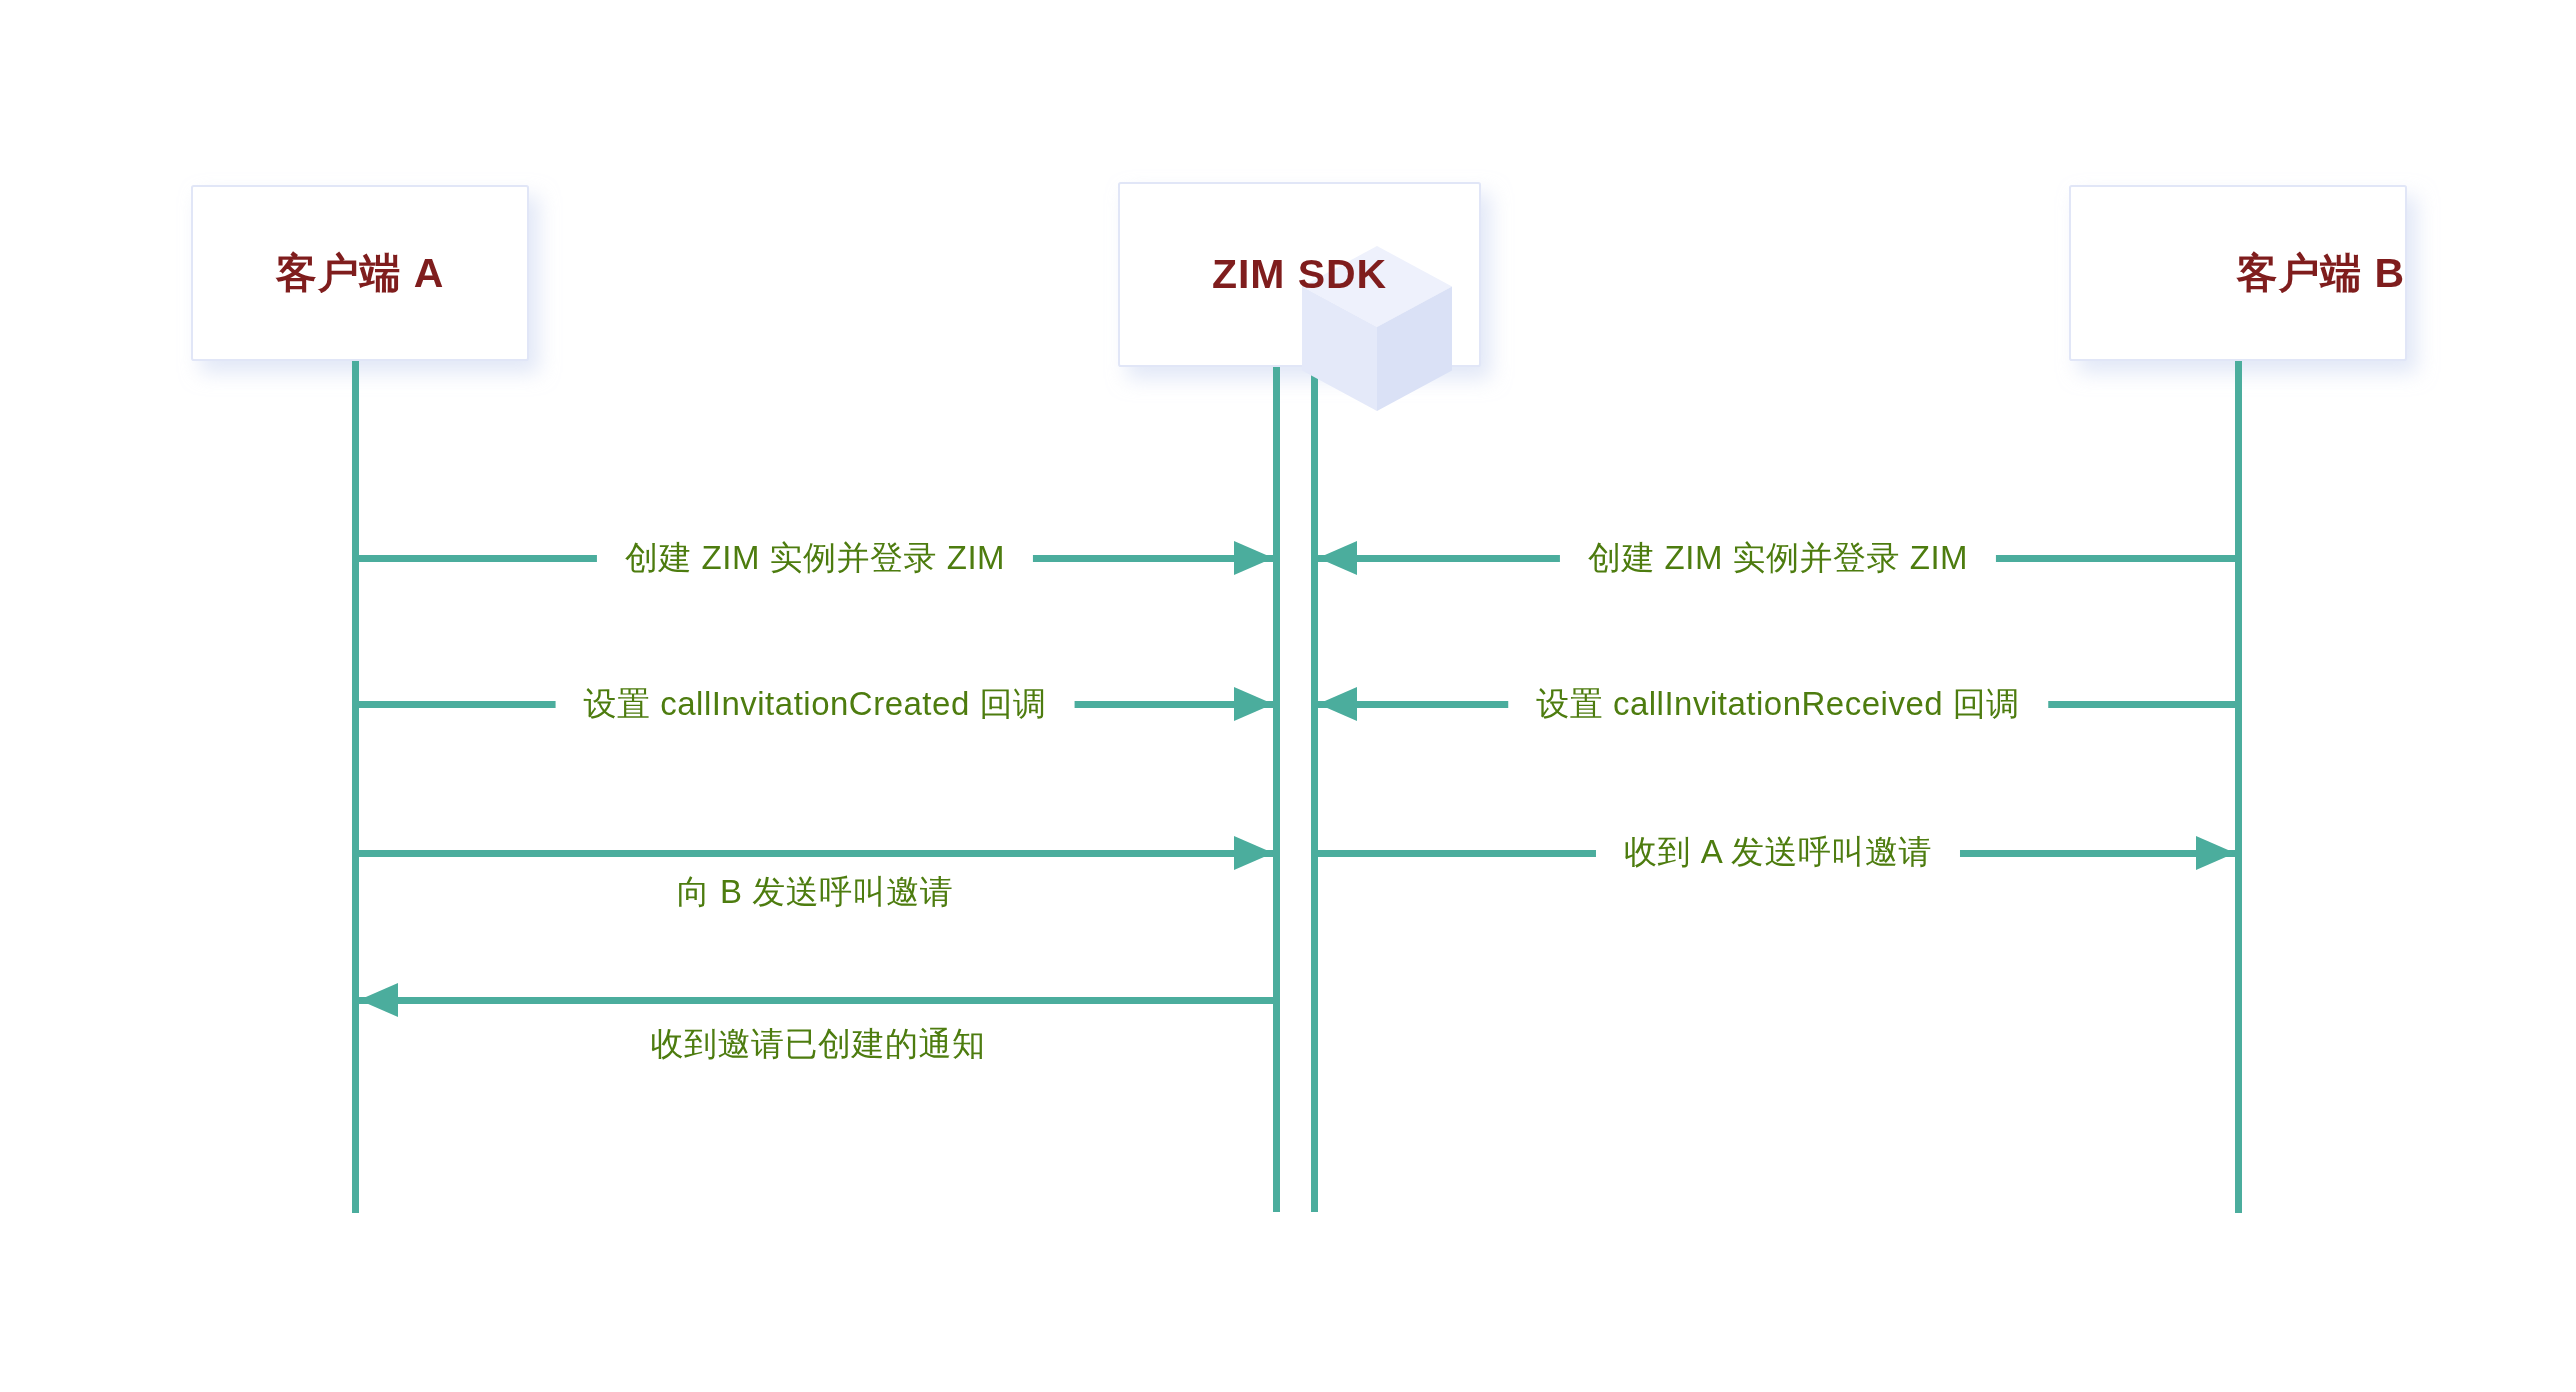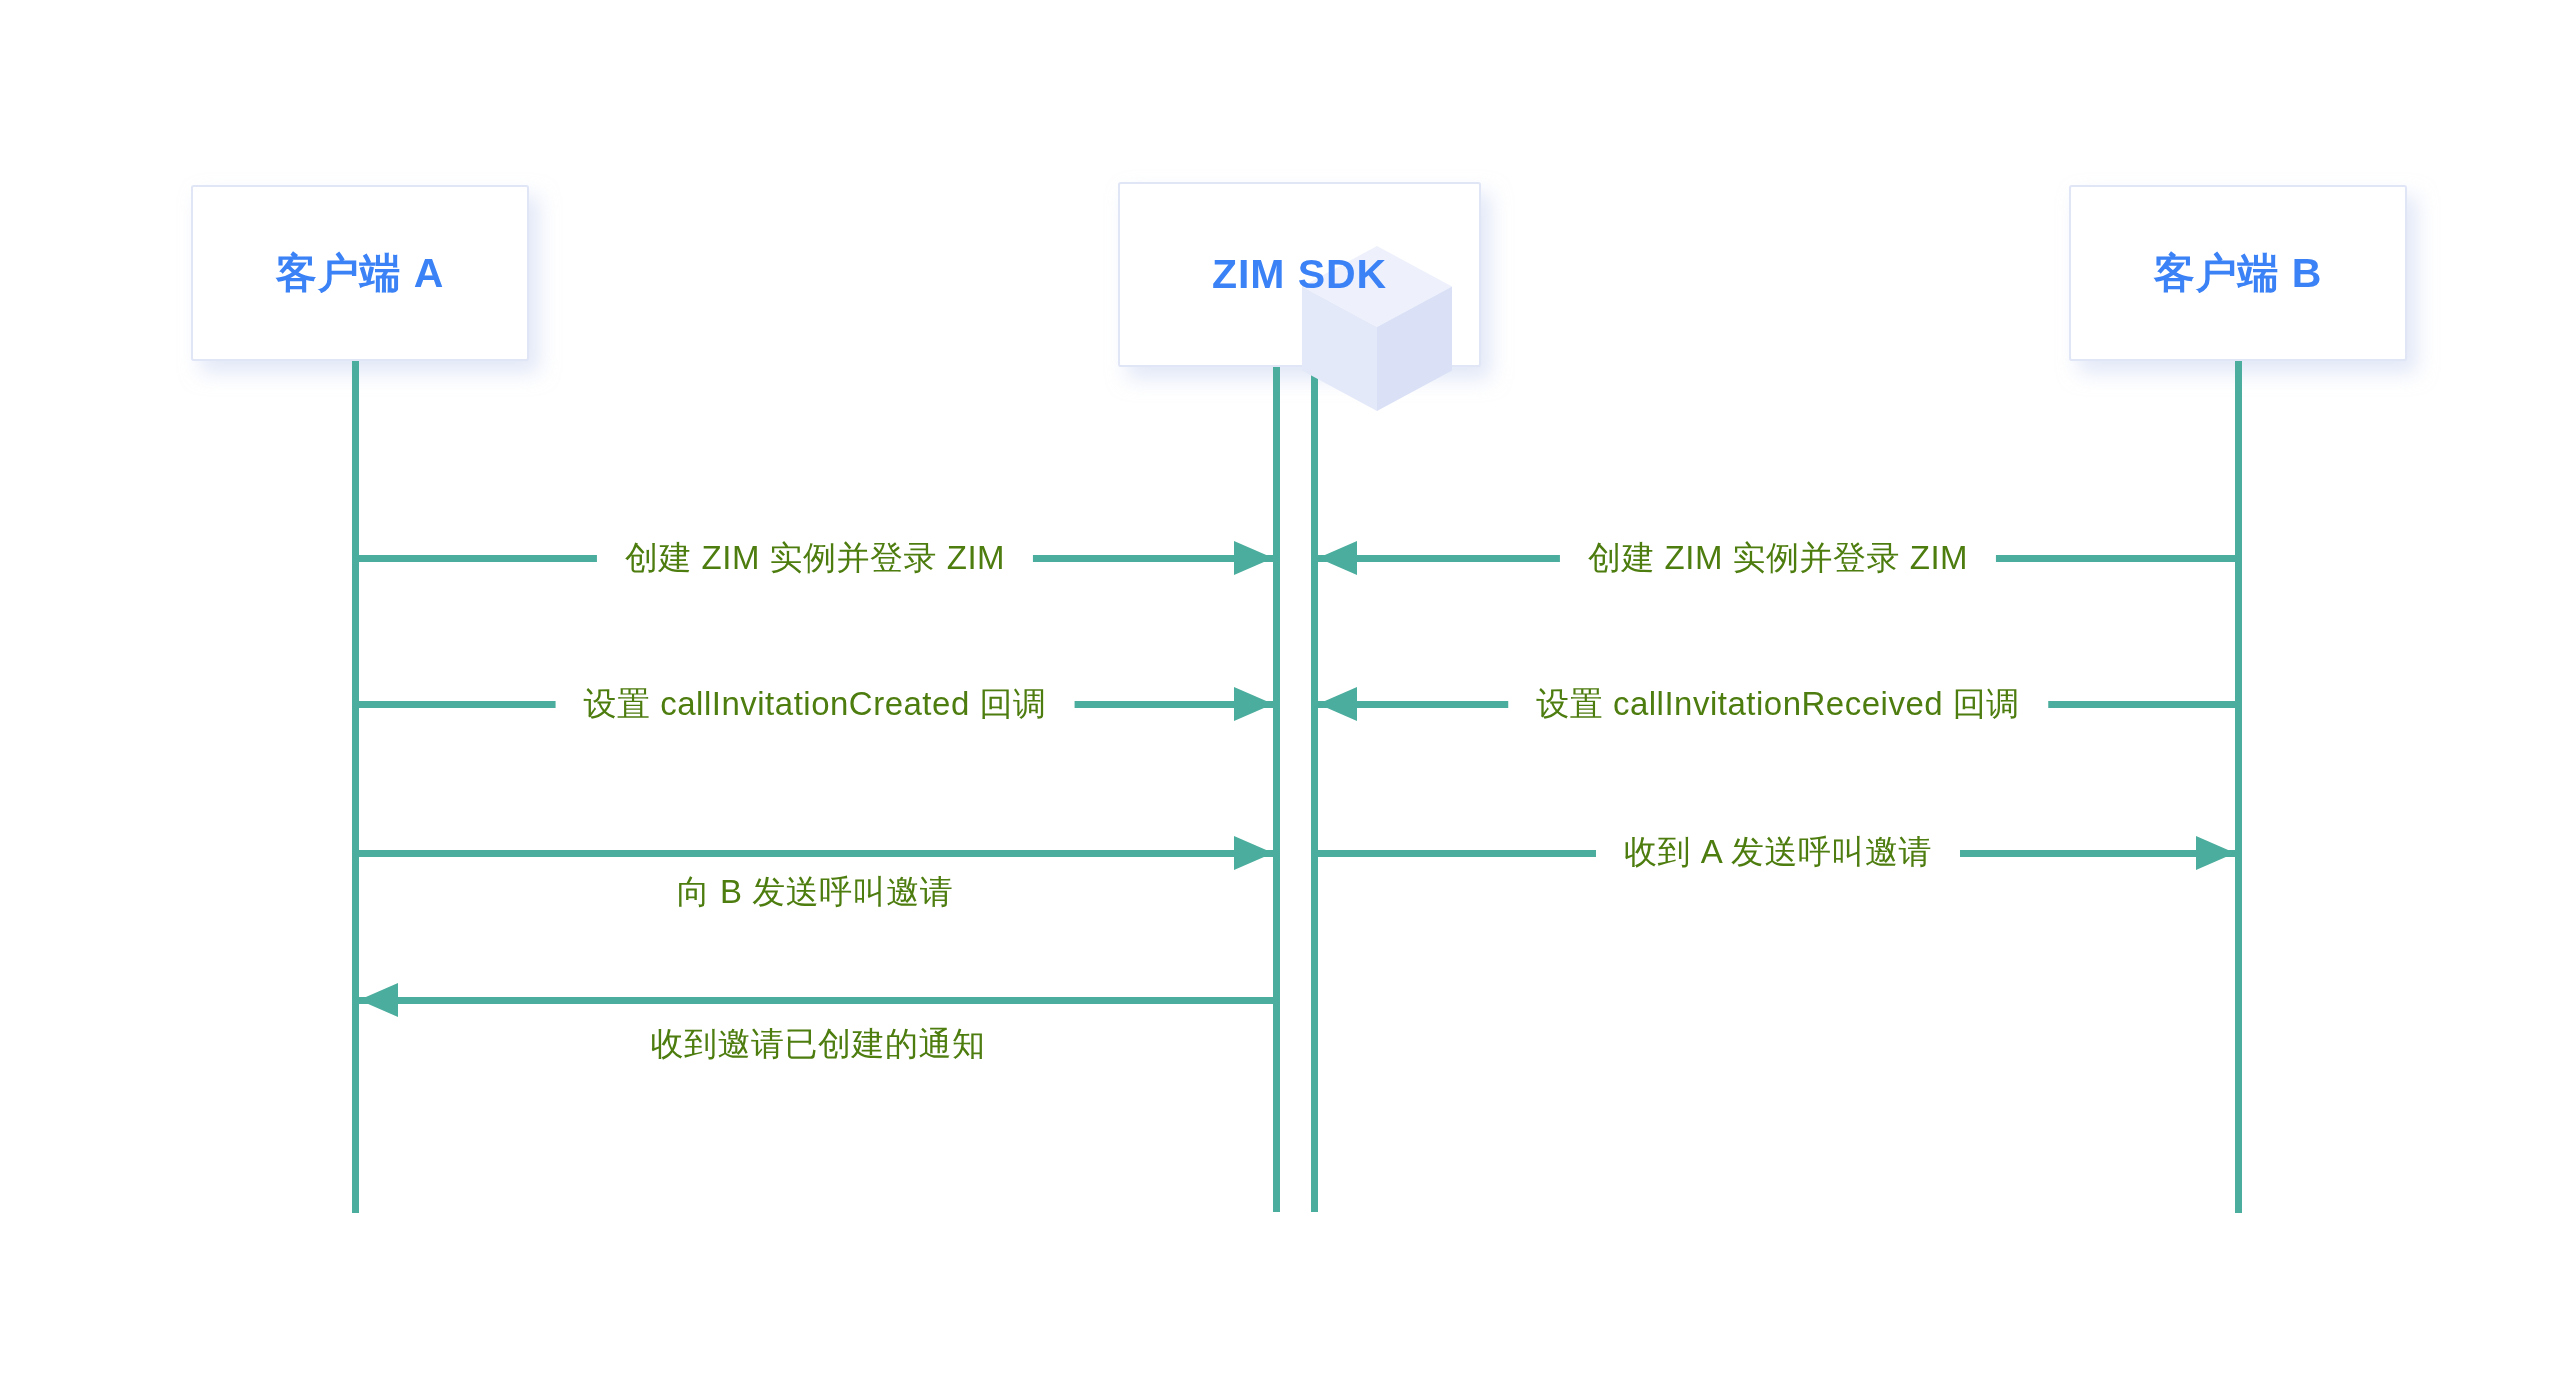--- a/index.html
+++ b/index.html
@@ -35,7 +35,7 @@
     z-index: 2;
     font-size: 41px;
     font-weight: 600;
-    color: #3b82f6;
+    color: #7f1d1d;
     letter-spacing: 0.9px;
     white-space: nowrap;
   }

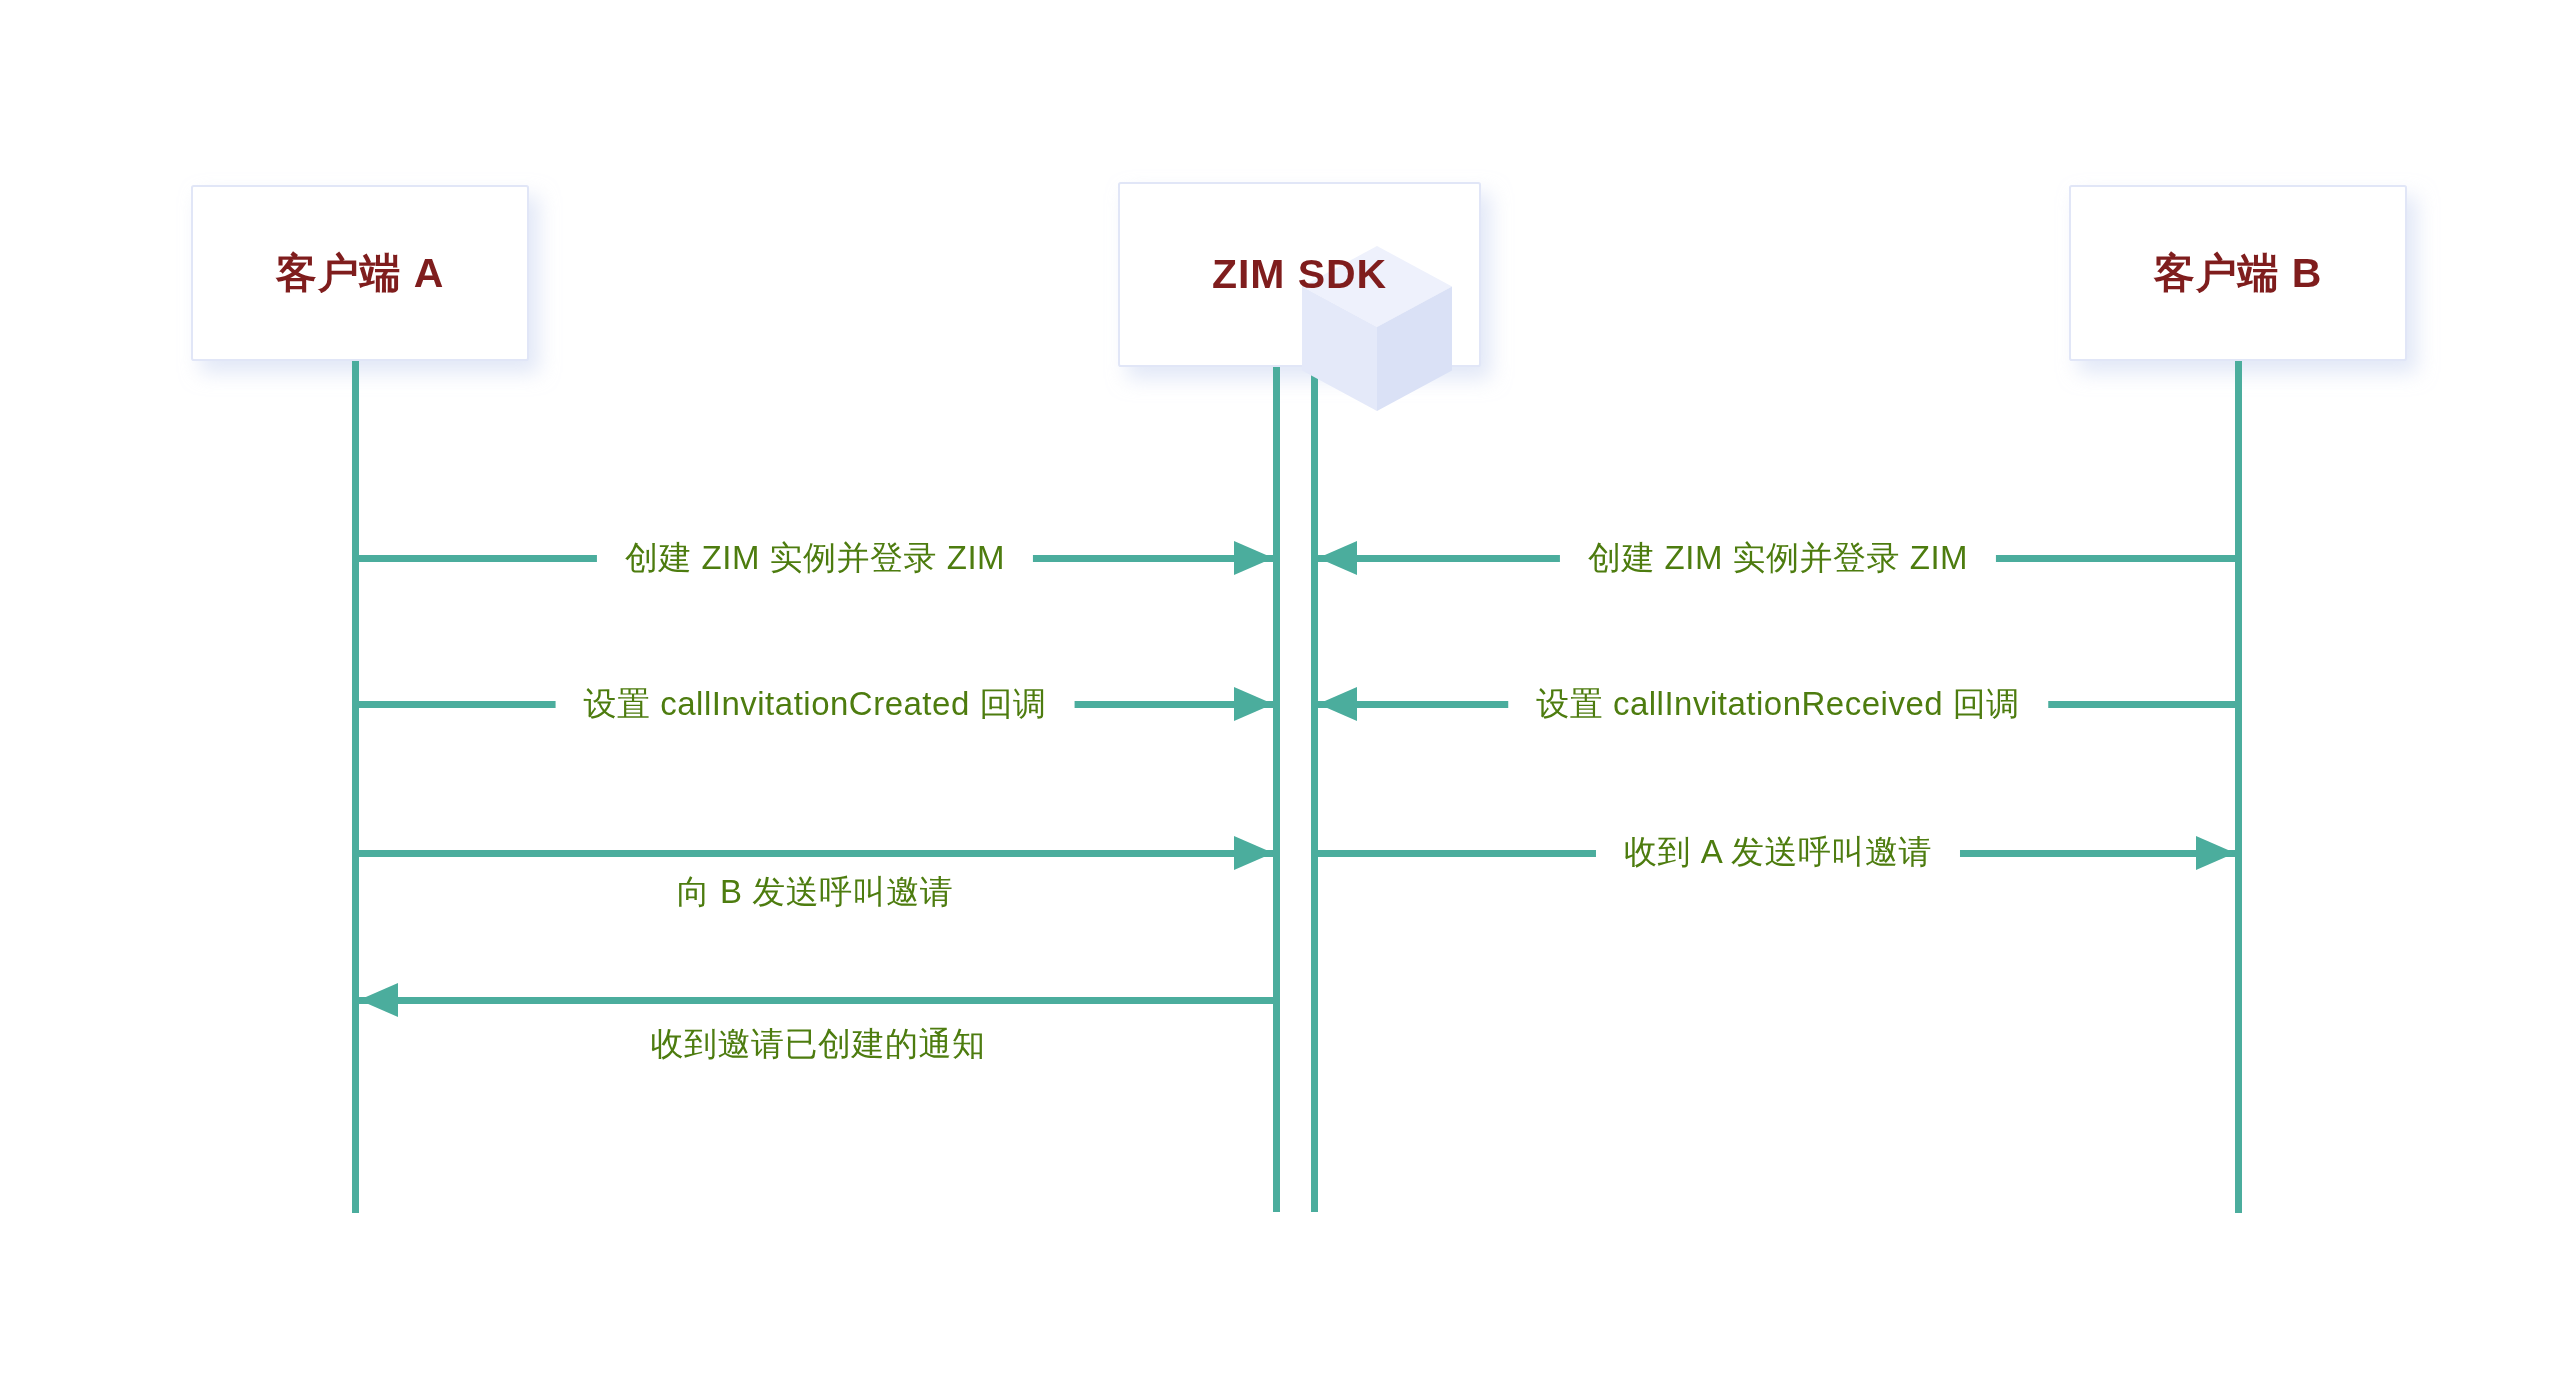--- a/index.html
+++ b/index.html
@@ -98,7 +98,7 @@
     <span class="actor-label">ZIM SDK</span>
   </div>
 
-  <div class="actor-box" style="left:2069px; top:185px; width:338px; height:176px;">
+  <div class="actor-box" style="left:2069px; top:185px; width:338px; height:176px;justify-content:flex-end;">
     <span class="actor-label">客户端 B</span>
   </div>
 

